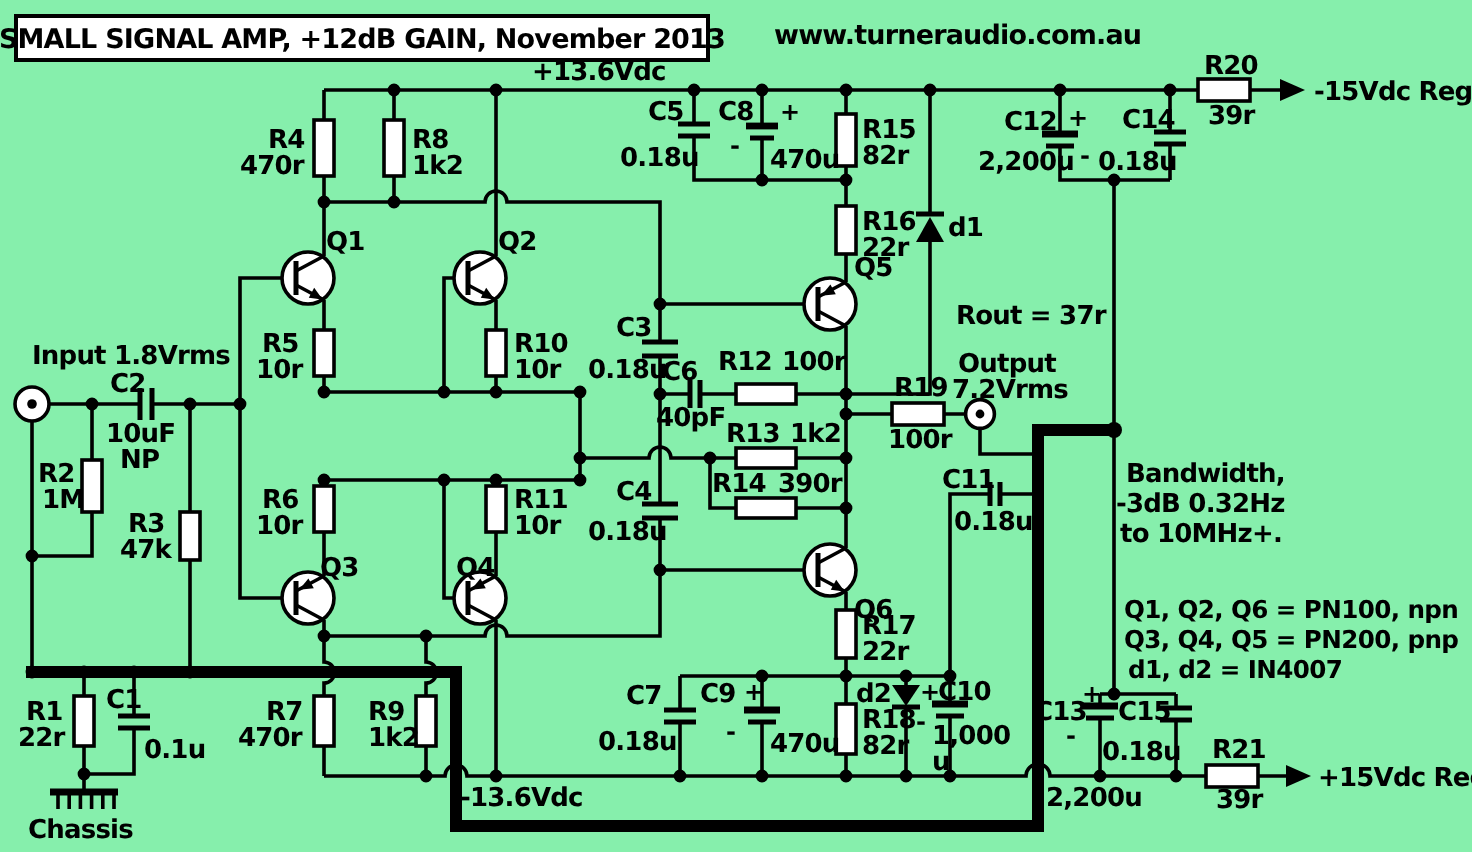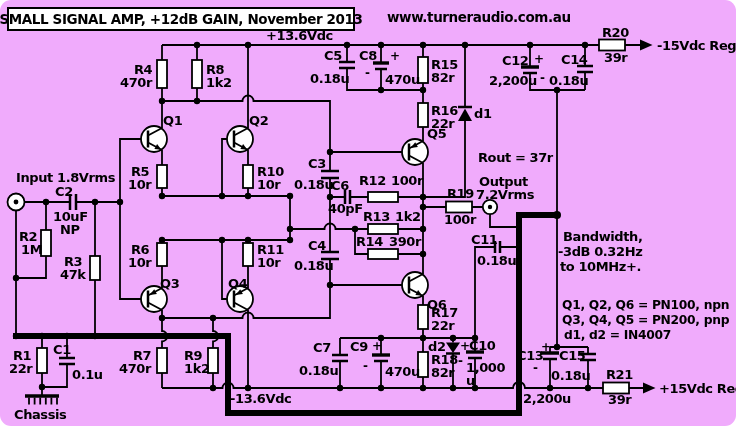--- a/index.html
+++ b/index.html
@@ -3,7 +3,7 @@
 <meta charset="utf-8">
 <style>
   html,body{margin:0;padding:0;background:#fff;}
-  .stage{width:736px;height:426px;position:relative;background:#f0abfc;overflow:hidden;border-radius:11px;}
+  .stage{width:736px;height:426px;position:relative;background:#86efac;overflow:hidden;}
   svg{display:block;}
   .w{fill:none;stroke:#000;stroke-width:1.8;}
   .wp{fill:none;stroke:#000;stroke-width:2.5;}

